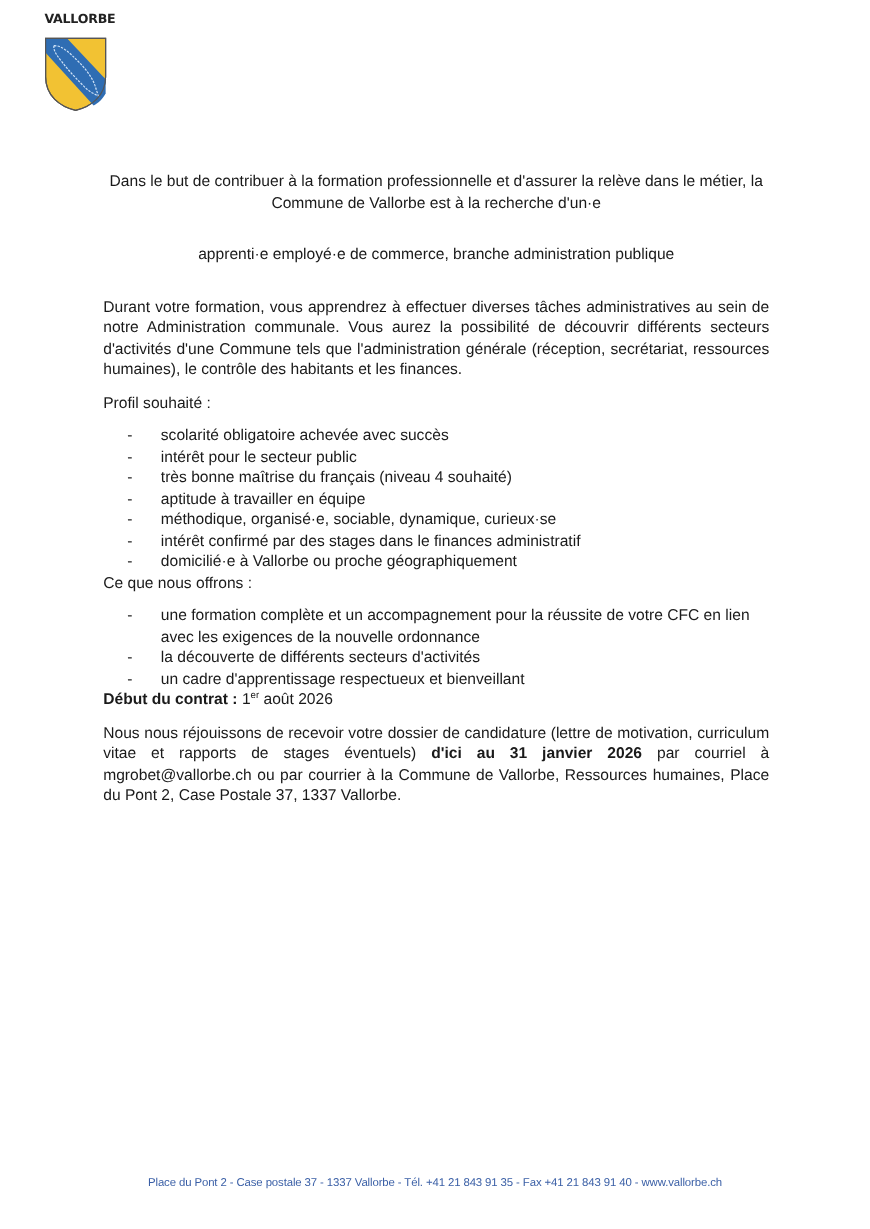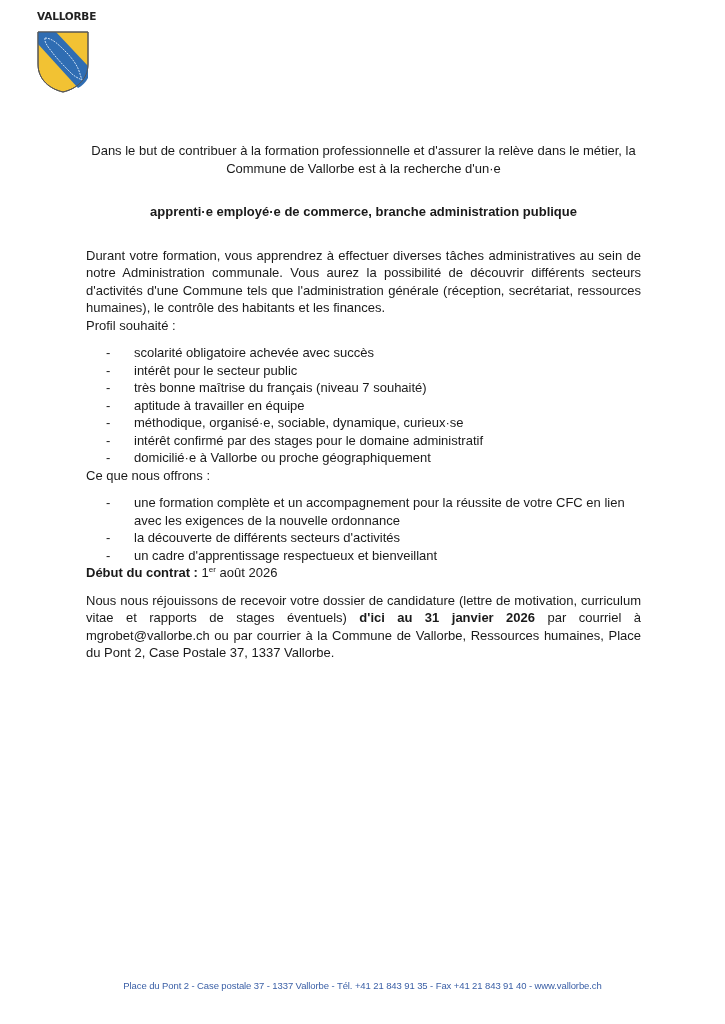--- a/index.html
+++ b/index.html
@@ -19,7 +19,7 @@
     }
     .p { margin: 0; text-align: justify; }
     .intro { margin-bottom: 26px; text-align: center; }
-    .job-title { text-align: center; font-weight: bold; margin-bottom: 26px; font-size: 13px; }
+    .job-title { text-align: center; font-weight: normal; margin-bottom: 26px; font-size: 13px; }
     .desc { }
     .section-heading { font-weight: normal; margin: 0 0 10px 0; }
     ul.dash { list-style: none; margin: 0; padding: 0; }

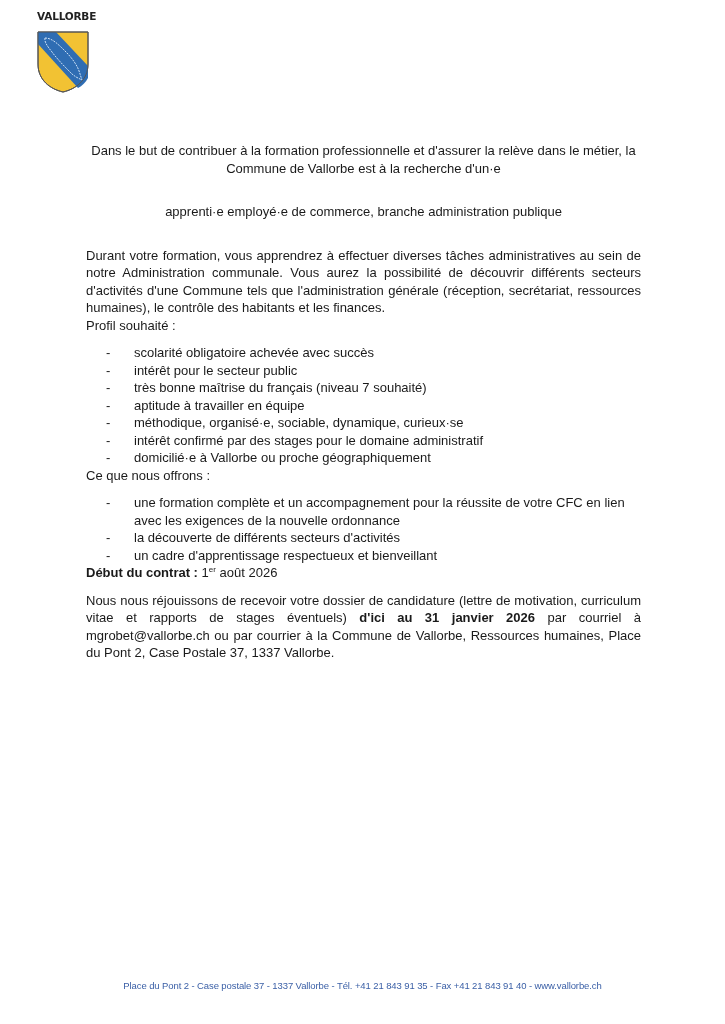--- a/index.html
+++ b/index.html
@@ -20,7 +20,7 @@
     .p { margin: 0; text-align: justify; }
     .intro { margin-bottom: 26px; text-align: center; }
     .job-title { text-align: center; font-weight: normal; margin-bottom: 26px; font-size: 13px; }
-    .desc { }
+    .desc { margin-bottom: 10px; }
     .section-heading { font-weight: normal; margin: 0 0 10px 0; }
     ul.dash { list-style: none; margin: 0; padding: 0; }
     ul.dash li { position: relative; padding-left: 48px; }

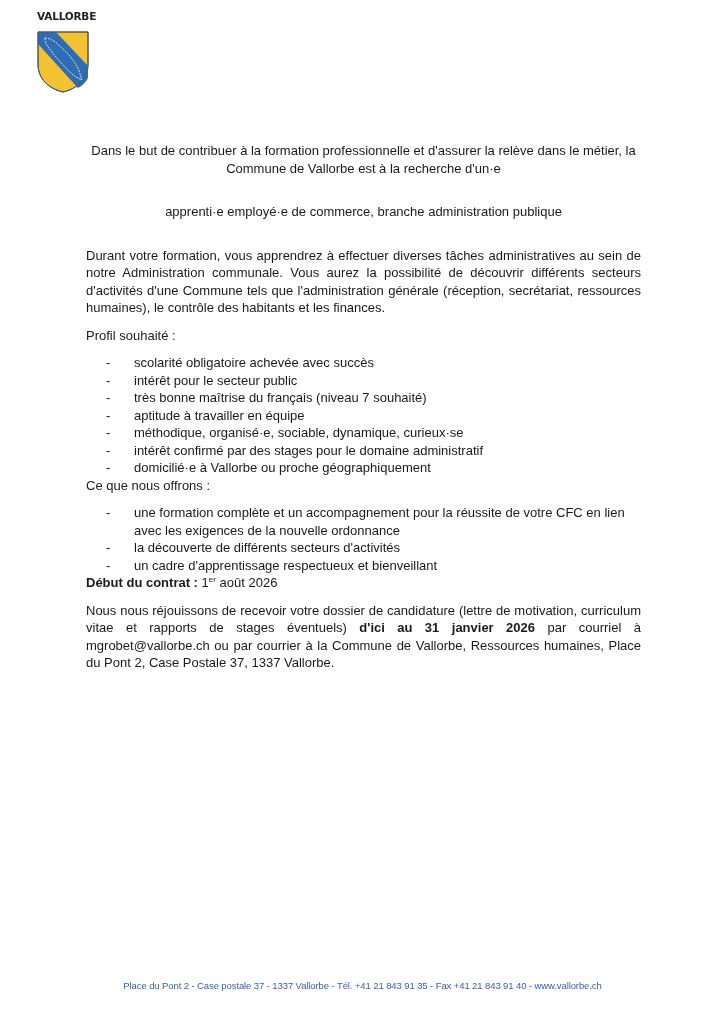--- a/index.html
+++ b/index.html
@@ -60,7 +60,7 @@
   <ul class="dash profile-list">
     <li><span class="dash-mark">-</span><span>scolarité obligatoire achevée avec succès</span></li>
     <li><span class="dash-mark">-</span><span>intérêt pour le secteur public</span></li>
-    <li><span class="dash-mark">-</span><span>très bonne maîtrise du français (niveau 7 souhaité)</span></li>
+    <li><span class="dash-mark">-</span><span>très bonne maîtrise du français (niveau 4 souhaité)</span></li>
     <li><span class="dash-mark">-</span><span>aptitude à travailler en équipe</span></li>
     <li><span class="dash-mark">-</span><span>méthodique, organisé·e, sociable, dynamique, curieux·se</span></li>
     <li><span class="dash-mark">-</span><span>intérêt confirmé par des stages pour le domaine administratif</span></li>

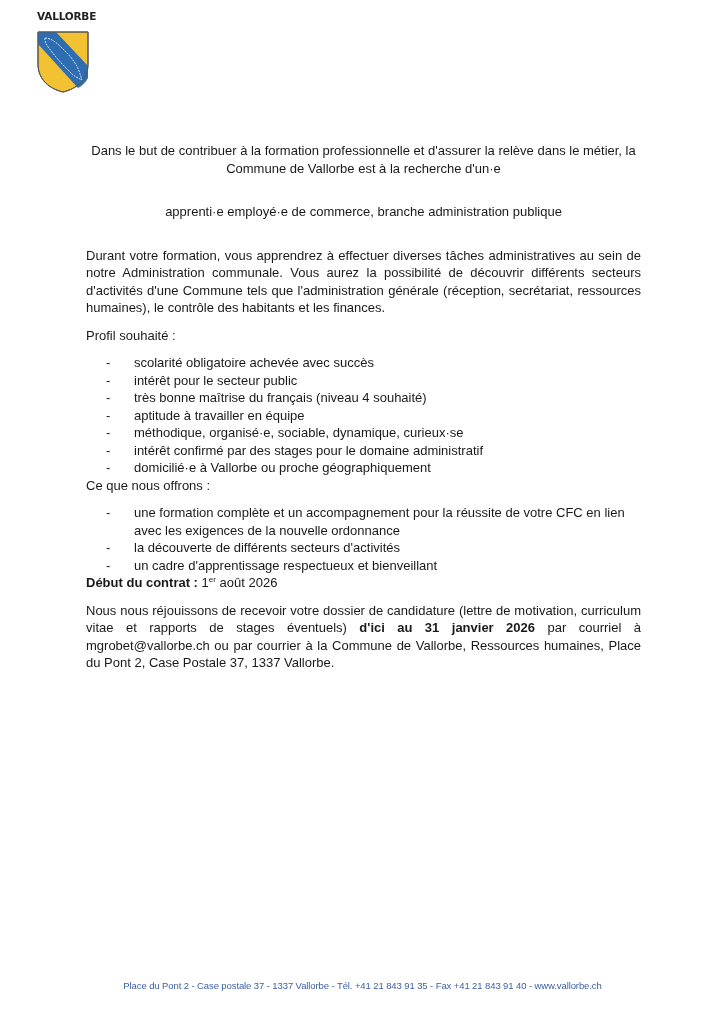--- a/index.html
+++ b/index.html
@@ -63,7 +63,7 @@
     <li><span class="dash-mark">-</span><span>très bonne maîtrise du français (niveau 4 souhaité)</span></li>
     <li><span class="dash-mark">-</span><span>aptitude à travailler en équipe</span></li>
     <li><span class="dash-mark">-</span><span>méthodique, organisé·e, sociable, dynamique, curieux·se</span></li>
-    <li><span class="dash-mark">-</span><span>intérêt confirmé par des stages pour le domaine administratif</span></li>
+    <li><span class="dash-mark">-</span><span>intérêt confirmé par des stages dans le finances administratif</span></li>
     <li><span class="dash-mark">-</span><span>domicilié·e à Vallorbe ou proche géographiquement</span></li>
   </ul>
 

